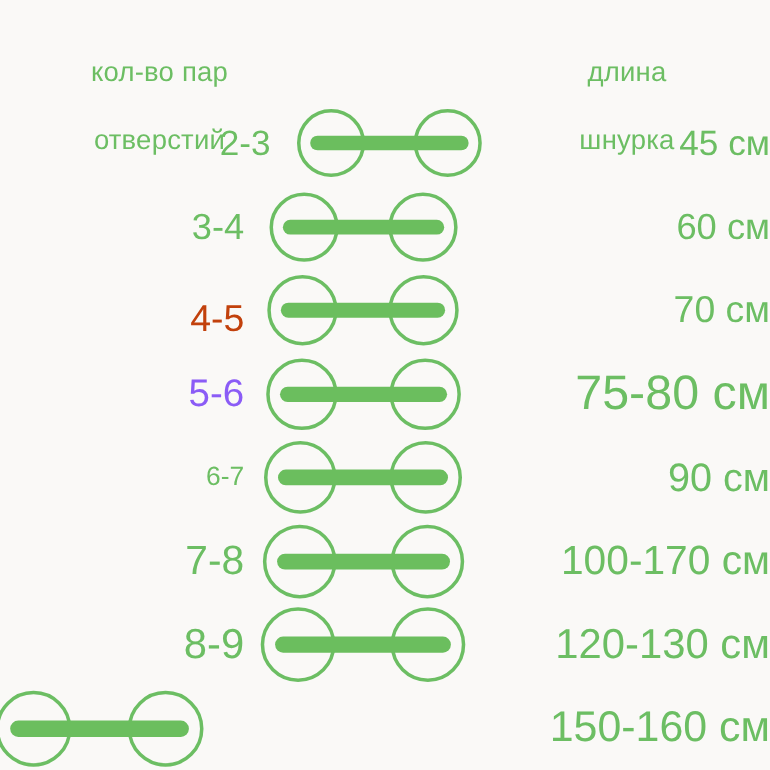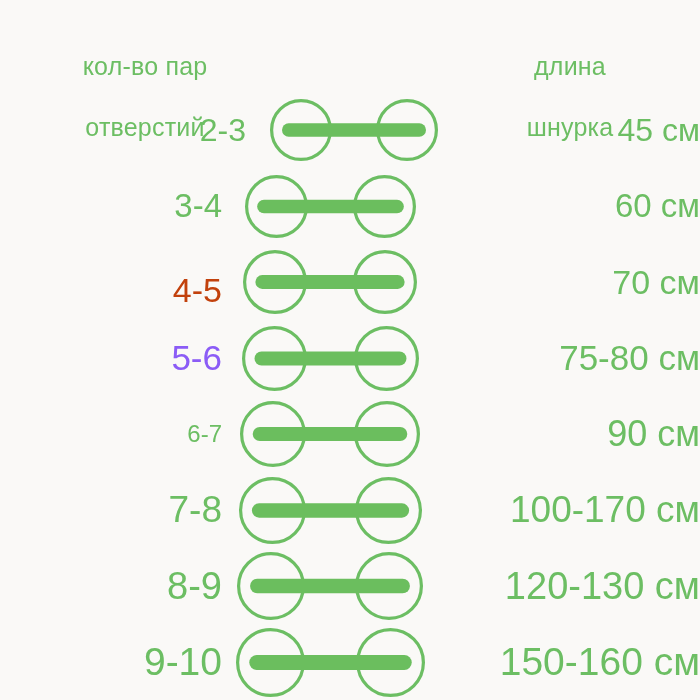--- a/index.html
+++ b/index.html
@@ -127,7 +127,7 @@
             <line x1="19.522" y1="32.5" x2="157.478" y2="32.5" stroke="#6BBE5E" stroke-width="13.975" stroke-linecap="round"></line>
           </svg>
         </div>
-        <div class="cell-len" style="color: rgb(108, 190, 99); font-size: 35px;">75-80 см</div>
+        <div class="cell-len" style="color: rgb(108, 190, 99); font-size: 44px;">75-80 см</div>
       </div>
       <div class="row">
         <div class="cell-count" style="color: rgb(108, 190, 99); font-size: 24px;">6-7</div>

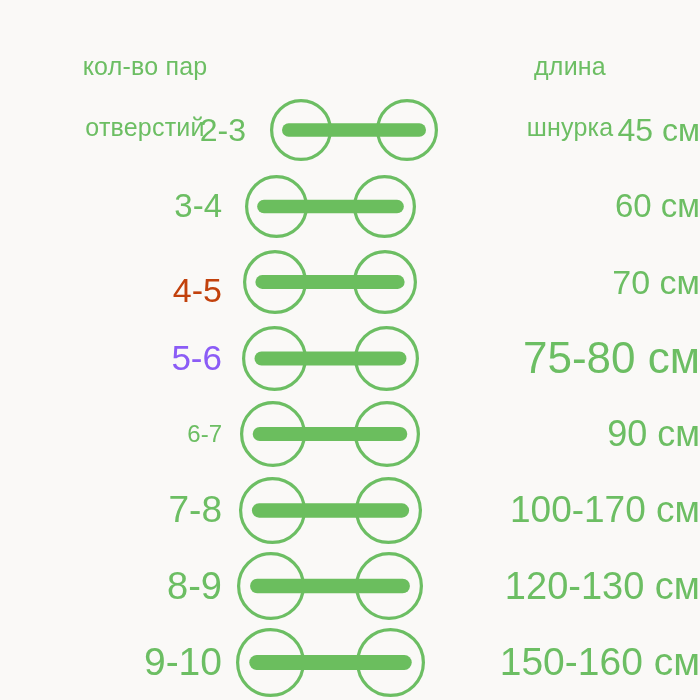--- a/index.html
+++ b/index.html
@@ -163,7 +163,6 @@
         <div class="cell-len" style="color: rgb(108, 190, 99); font-size: 38px;">120-130 см</div>
       </div>
       <div class="row">
-        <div class="cell-count" style="color: rgb(108, 190, 99); font-size: 39px;">9-10</div>
         <div class="cell-icon">
           <svg class="lace-svg" width="189" height="69" viewBox="0 0 189 69">
             <circle cx="34.5" cy="34.5" r="32.9" fill="none" stroke="#6CBE63" stroke-width="3.2"></circle>

